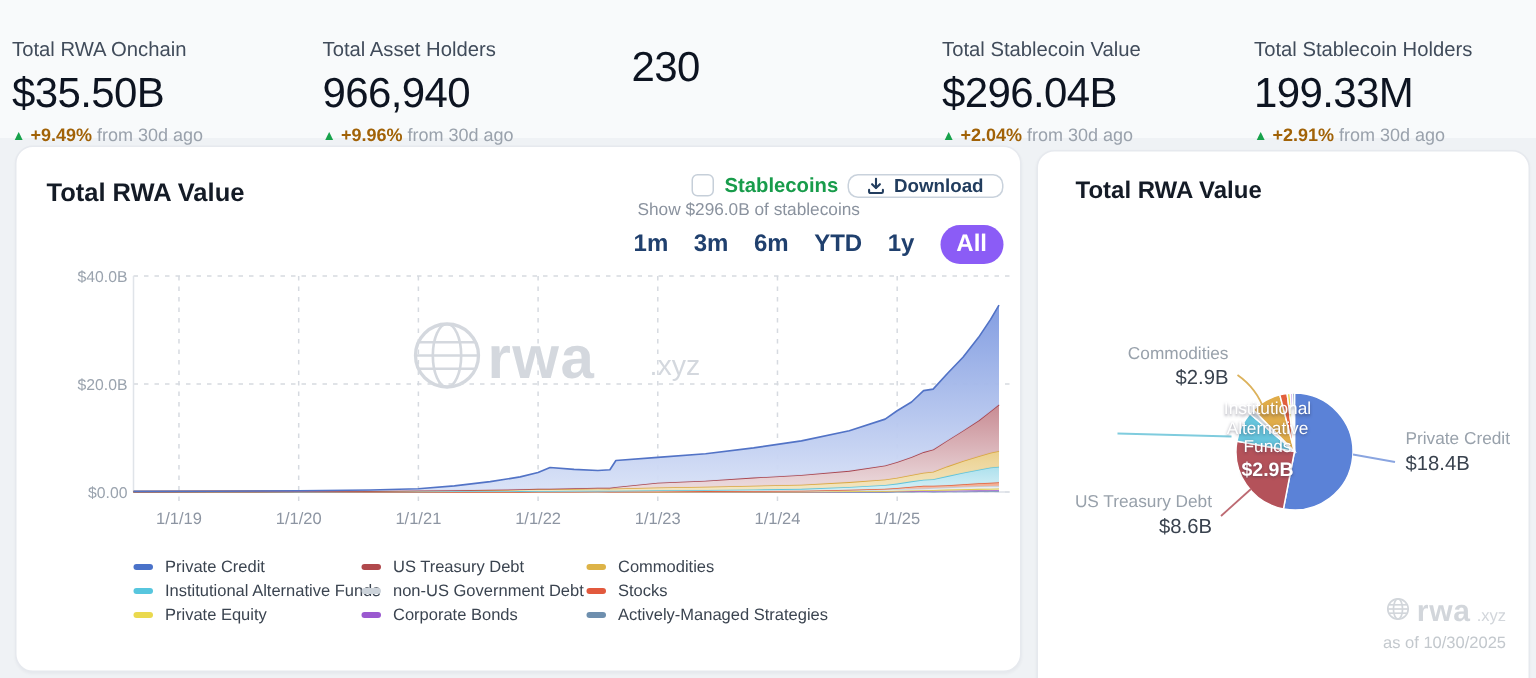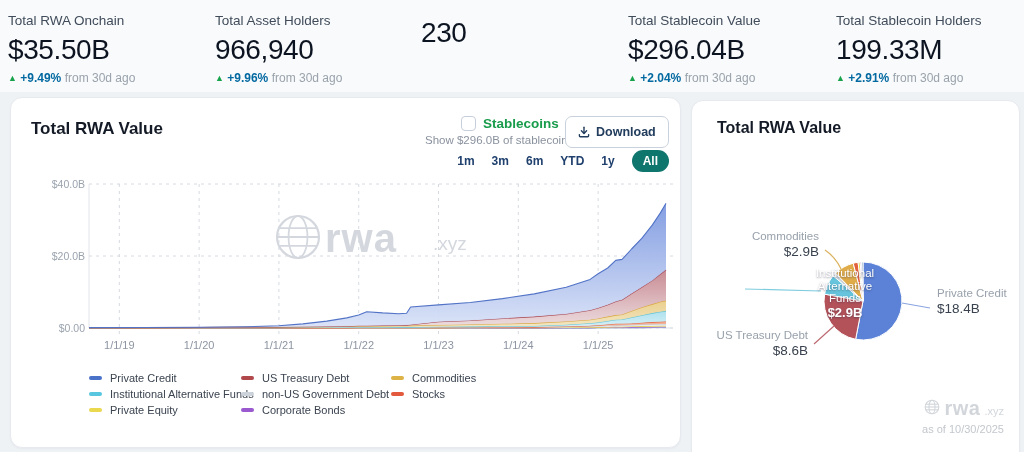--- a/index.html
+++ b/index.html
@@ -13,7 +13,7 @@
   .top-strip { position:absolute; top:0; left:0; right:0; height:92px; background:#f8fafb; }
 
   
-  .stats-row { position:absolute; top:4px; left:0; right:0; height:92px; }
+  .stats-row { position:absolute; top:16px; left:0; right:0; height:92px; }
   .stat { position:absolute; top:8px; }
   .stat-label { font-size:13.5px; color:#414c5b; line-height:17px; }
   .stat-value { font-size:28px; font-weight:500; color:#0d1421; letter-spacing:-0.4px; margin-top:5px; line-height:32px; }

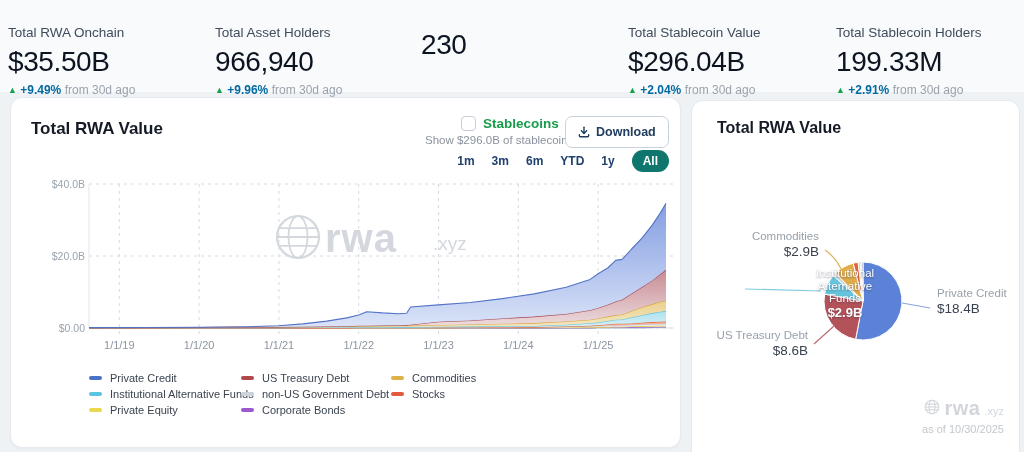--- a/index.html
+++ b/index.html
@@ -19,7 +19,7 @@
   .stat-value { font-size:28px; font-weight:500; color:#0d1421; letter-spacing:-0.4px; margin-top:5px; line-height:32px; }
   .stat-delta { margin-top:5px; font-size:12px; color:#9aa2ac; line-height:14px; }
   .stat-delta .tri { color:#17a24b; font-size:9px; vertical-align:1px; }
-  .stat-delta .pct { color:#0369a1; font-weight:700; }
+  .stat-delta .pct { color:#a16207; font-weight:700; }
 
   
   .card { position:absolute; background:#fff; border:1px solid #e6e9ee; border-radius:12px;

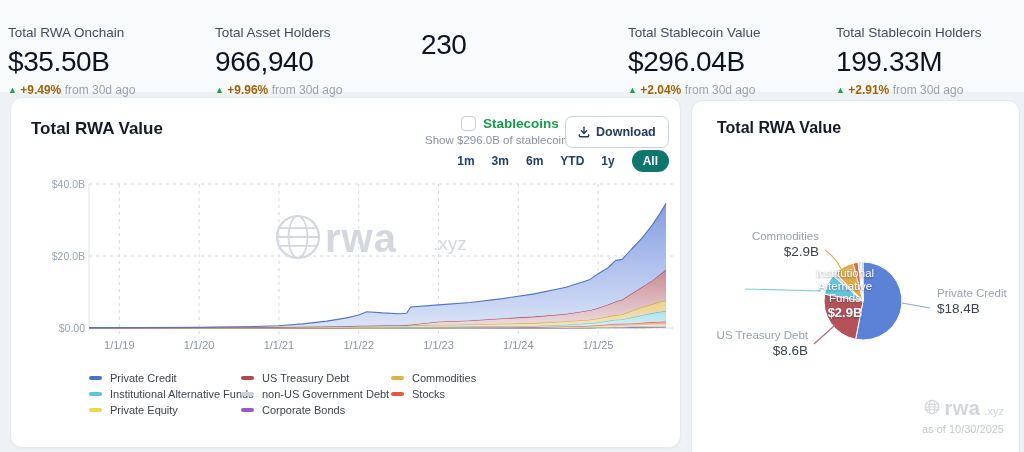--- a/index.html
+++ b/index.html
@@ -37,7 +37,7 @@
   .sc-sub { margin-top:3px; font-size:11.5px; color:#8a929e; }
 
   
-  .dl-btn { position:absolute; left:554px; top:18px; height:32px; display:flex; align-items:center; gap:6px;
+  .dl-btn { position:absolute; left:554px; top:18px; height:16px; display:flex; align-items:center; gap:6px;
             background:#fff; border:1px solid #c9d2dc; border-radius:7px; padding:0 12px;
             font-family:inherit; font-size:12.5px; font-weight:600; color:#223d5e; cursor:pointer; }
 

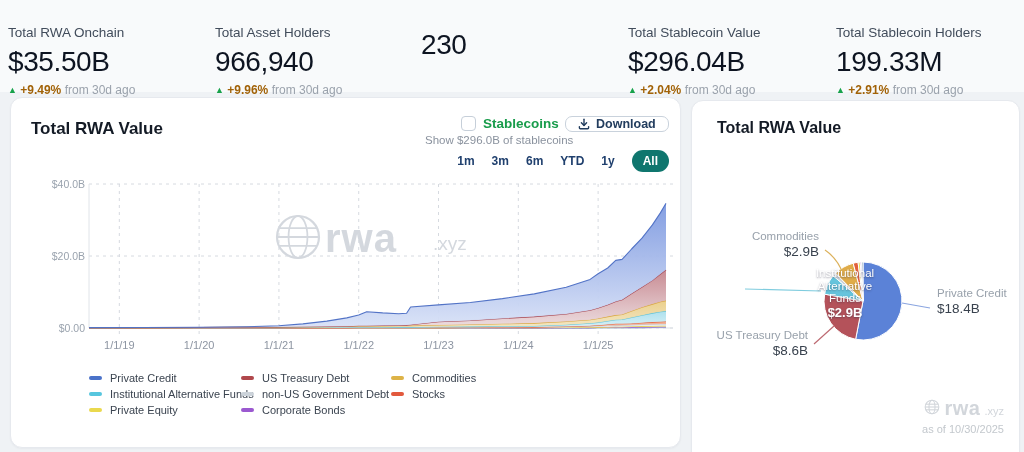--- a/index.html
+++ b/index.html
@@ -44,7 +44,7 @@
   
   .ranges { position:absolute; top:52px; left:380px; width:278px; display:flex; justify-content:flex-end;
             align-items:center; gap:17px; }
-  .range { font-size:12px; font-weight:700; color:#20406e; cursor:pointer; }
+  .range { font-size:16px; font-weight:700; color:#20406e; cursor:pointer; }
   .range.active { background:#0f766e; color:#fff; border-radius:999px; padding:4px 11px; }
 
   

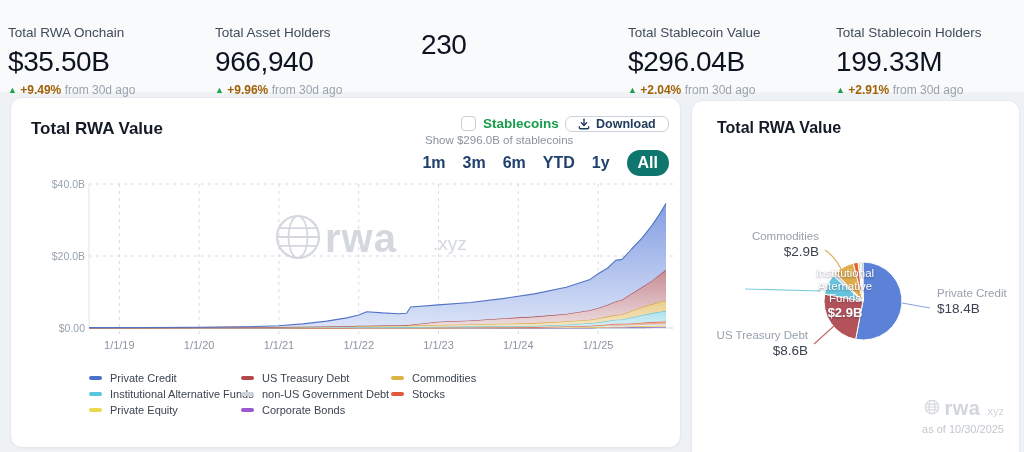--- a/index.html
+++ b/index.html
@@ -45,7 +45,7 @@
   .ranges { position:absolute; top:52px; left:380px; width:278px; display:flex; justify-content:flex-end;
             align-items:center; gap:17px; }
   .range { font-size:16px; font-weight:700; color:#20406e; cursor:pointer; }
-  .range.active { background:#0f766e; color:#fff; border-radius:999px; padding:4px 11px; }
+  .range.active { background:#8b5cf6; color:#fff; border-radius:999px; padding:4px 11px; }
 
   
   #areaChart { position:absolute; left:30px; top:73px; }

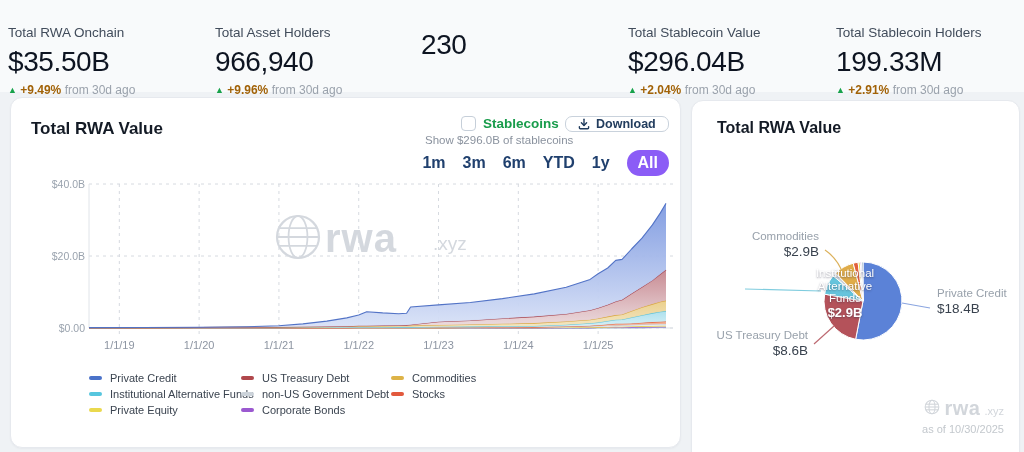--- a/index.html
+++ b/index.html
@@ -254,6 +254,10 @@
         <span class="lg-sw" style="background: rgb(155, 89, 208);"></span>
         <span class="lg-lbl">Corporate Bonds</span>
       </div>
+      <div class="lg-item">
+        <span class="lg-sw" style="background: rgb(110, 143, 174);"></span>
+        <span class="lg-lbl">Actively-Managed Strategies</span>
+      </div>
     </div>
 </div>
 

